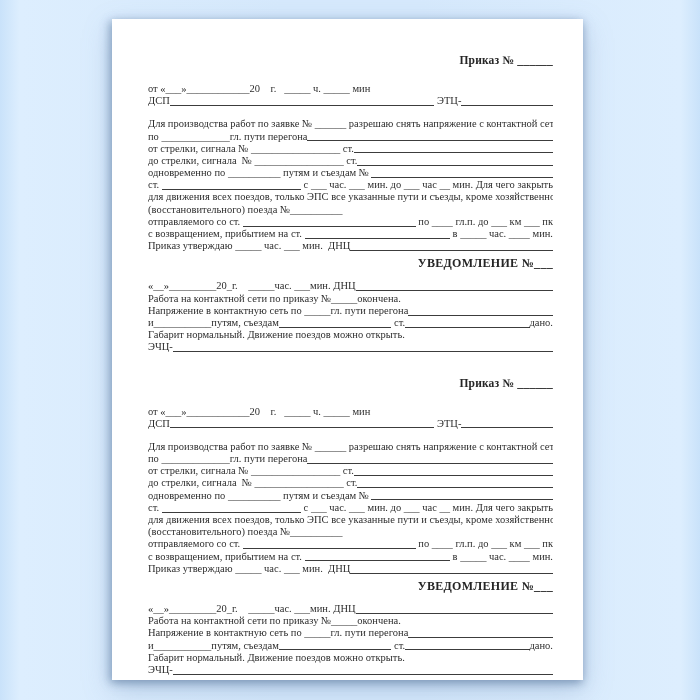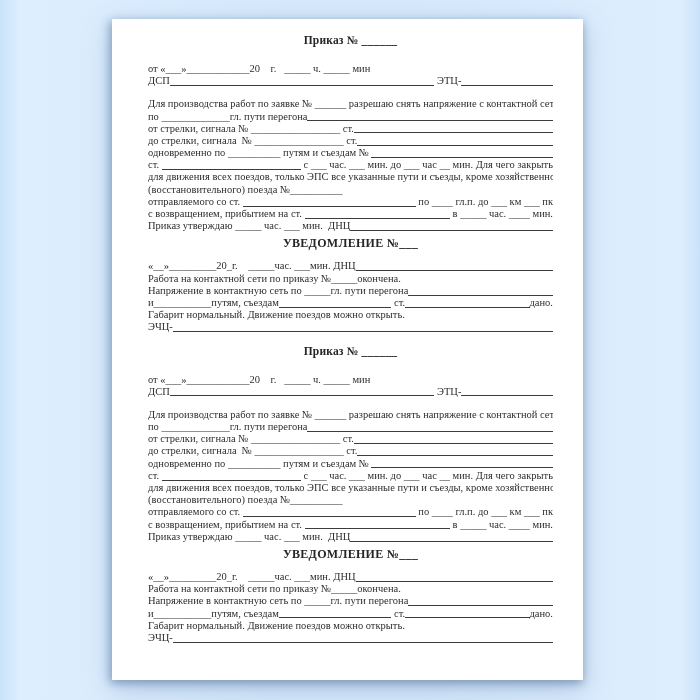--- a/index.html
+++ b/index.html
@@ -16,8 +16,8 @@
   }
   .copy{margin-bottom:10px;}
   .order-title{
-    font-size:11.5px;line-height:15px;font-weight:700;text-align:center;
-    margin:2px 0 15px;letter-spacing:.2px;color:#262626;
+    font-size:11.5px;line-height:15px;font-weight:700;text-align:right;
+    margin:22px 0 15px;letter-spacing:.2px;color:#262626;
   }
   .notice-title{
     font-size:12px;line-height:15px;font-weight:700;text-align:center;

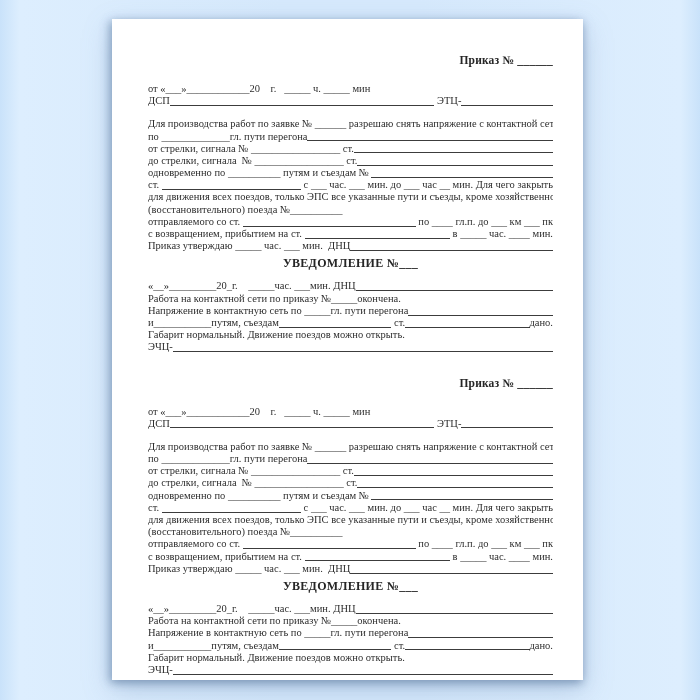--- a/index.html
+++ b/index.html
@@ -20,7 +20,7 @@
     margin:22px 0 15px;letter-spacing:.2px;color:#262626;
   }
   .notice-title{
-    font-size:12px;line-height:15px;font-weight:700;text-align:center;
+    font-size:12px;line-height:15px;font-weight:700;text-align:right;
     margin:4px 0 9px;letter-spacing:.3px;color:#262626;
   }
   .lines{display:block;}

